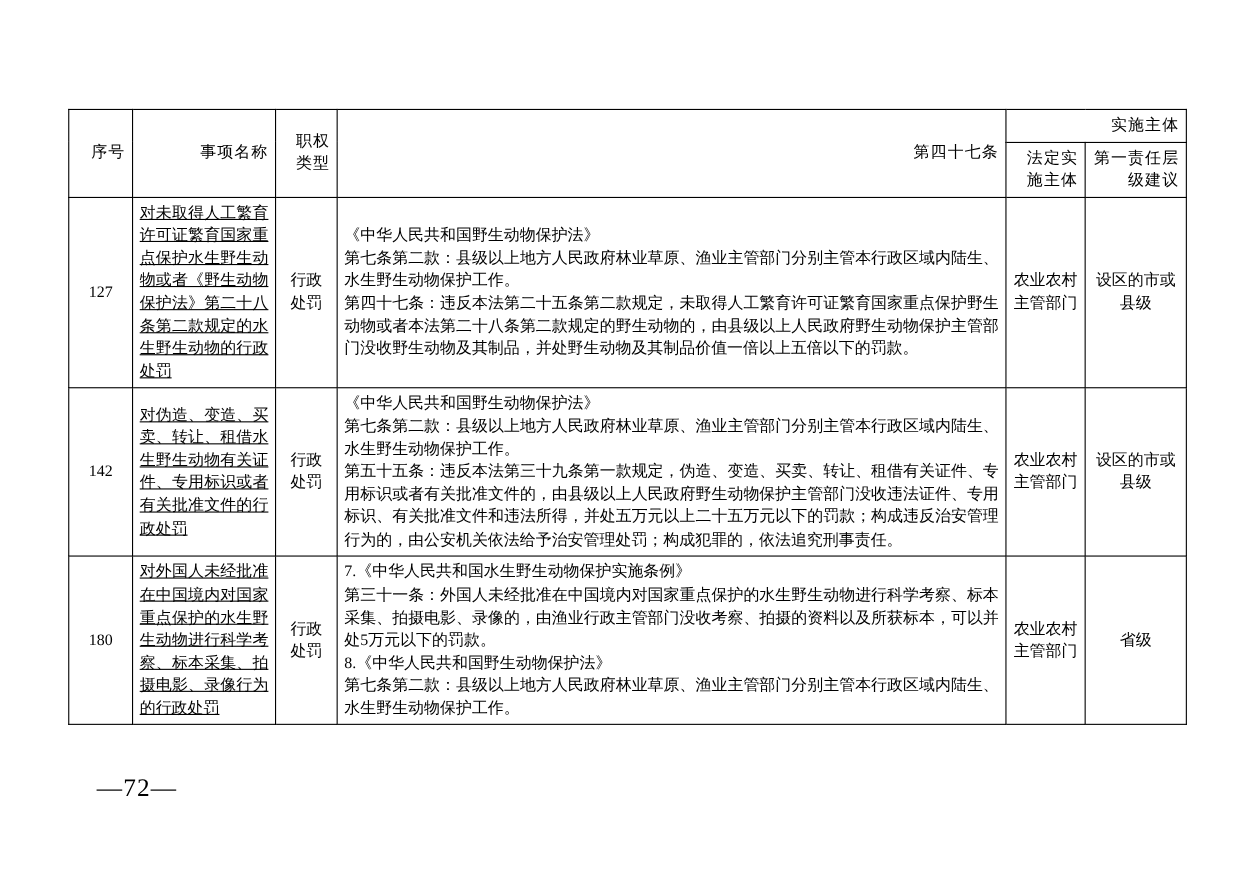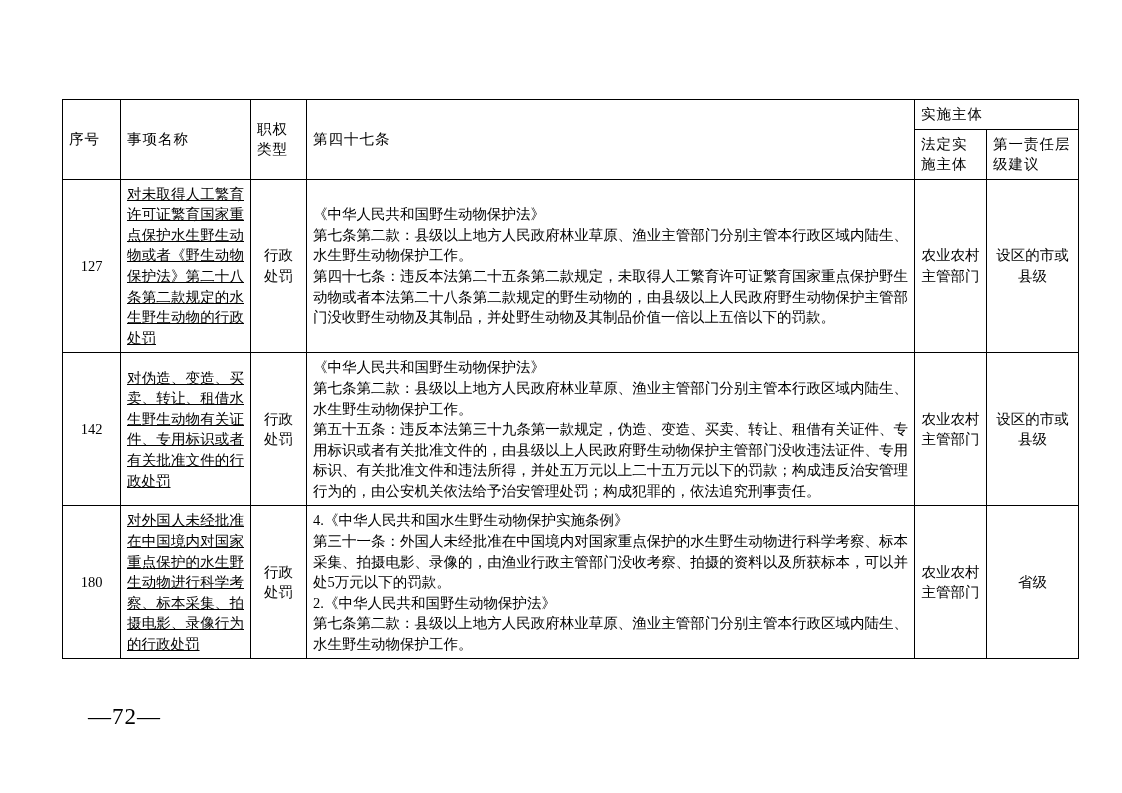--- a/index.html
+++ b/index.html
@@ -50,7 +50,7 @@
     letter-spacing: 1px;
   }
   .hdr-span {
-    text-align: left;
+    text-align: right;
     font-size: 15px;
     letter-spacing: 1px;
   }

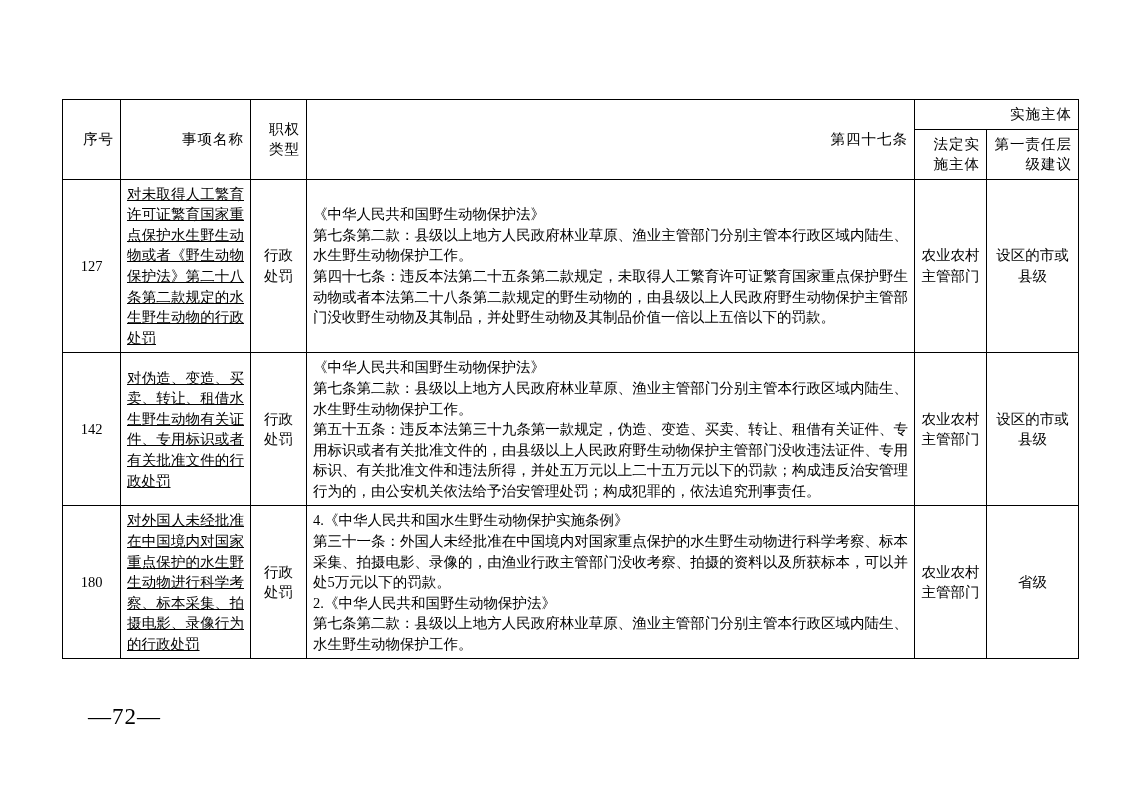--- a/index.html
+++ b/index.html
@@ -154,7 +154,7 @@
           <td class="cell-name">对外国人未经批准在中国境内对国家重点保护的水生野生动物进行科学考察、标本采集、拍摄电影、录像行为的行政处罚</td>
           <td class="cell-type">行政处罚</td>
           <td class="cell-basis">
-            <p>4.《中华人民共和国水生野生动物保护实施条例》</p>
+            <p>7.《中华人民共和国水生野生动物保护实施条例》</p>
             <p>第三十一条：外国人未经批准在中国境内对国家重点保护的水生野生动物进行科学考察、标本采集、拍摄电影、录像的，由渔业行政主管部门没收考察、拍摄的资料以及所获标本，可以并处5万元以下的罚款。</p>
             <p>2.《中华人民共和国野生动物保护法》</p>
             <p>第七条第二款：县级以上地方人民政府林业草原、渔业主管部门分别主管本行政区域内陆生、水生野生动物保护工作。</p>

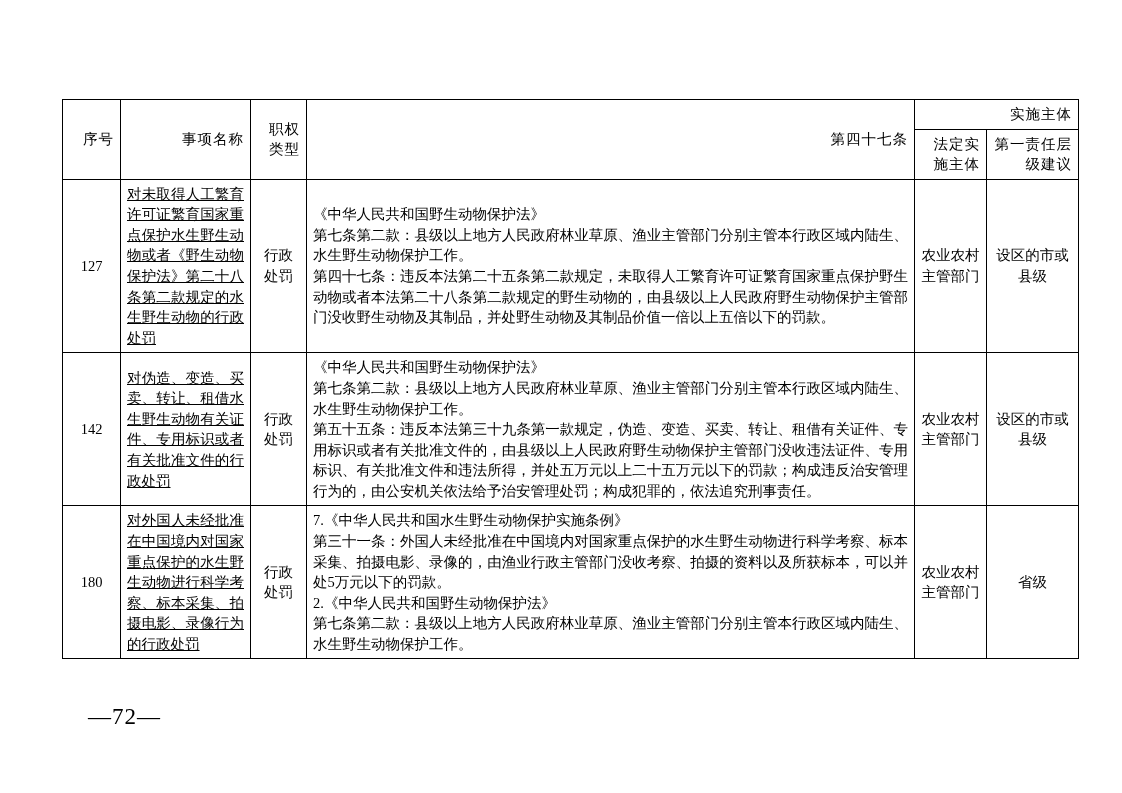--- a/index.html
+++ b/index.html
@@ -156,7 +156,7 @@
           <td class="cell-basis">
             <p>7.《中华人民共和国水生野生动物保护实施条例》</p>
             <p>第三十一条：外国人未经批准在中国境内对国家重点保护的水生野生动物进行科学考察、标本采集、拍摄电影、录像的，由渔业行政主管部门没收考察、拍摄的资料以及所获标本，可以并处5万元以下的罚款。</p>
-            <p>2.《中华人民共和国野生动物保护法》</p>
+            <p>8.《中华人民共和国野生动物保护法》</p>
             <p>第七条第二款：县级以上地方人民政府林业草原、渔业主管部门分别主管本行政区域内陆生、水生野生动物保护工作。</p>
           </td>
           <td class="cell-small-center">农业农村主管部门</td>

